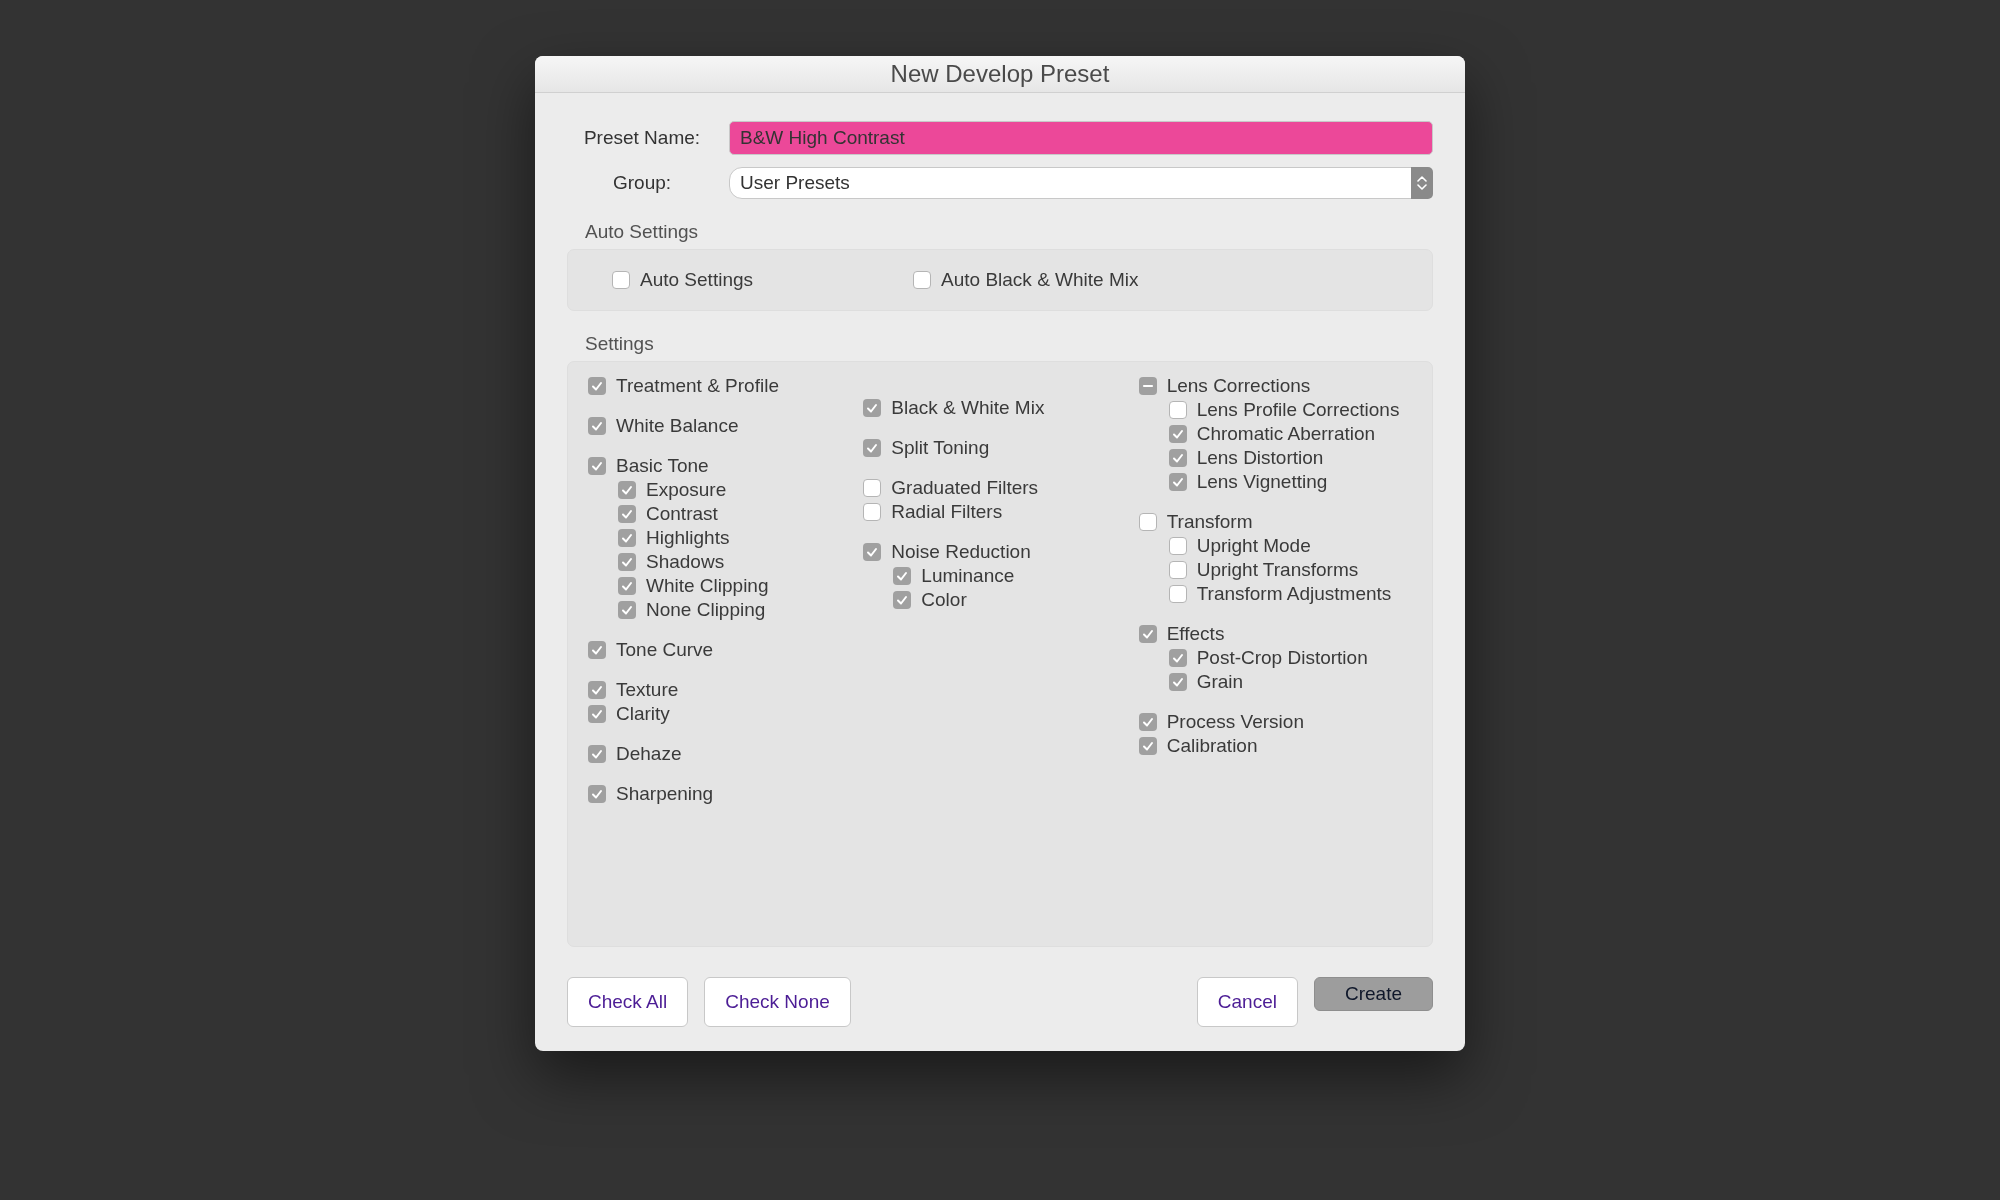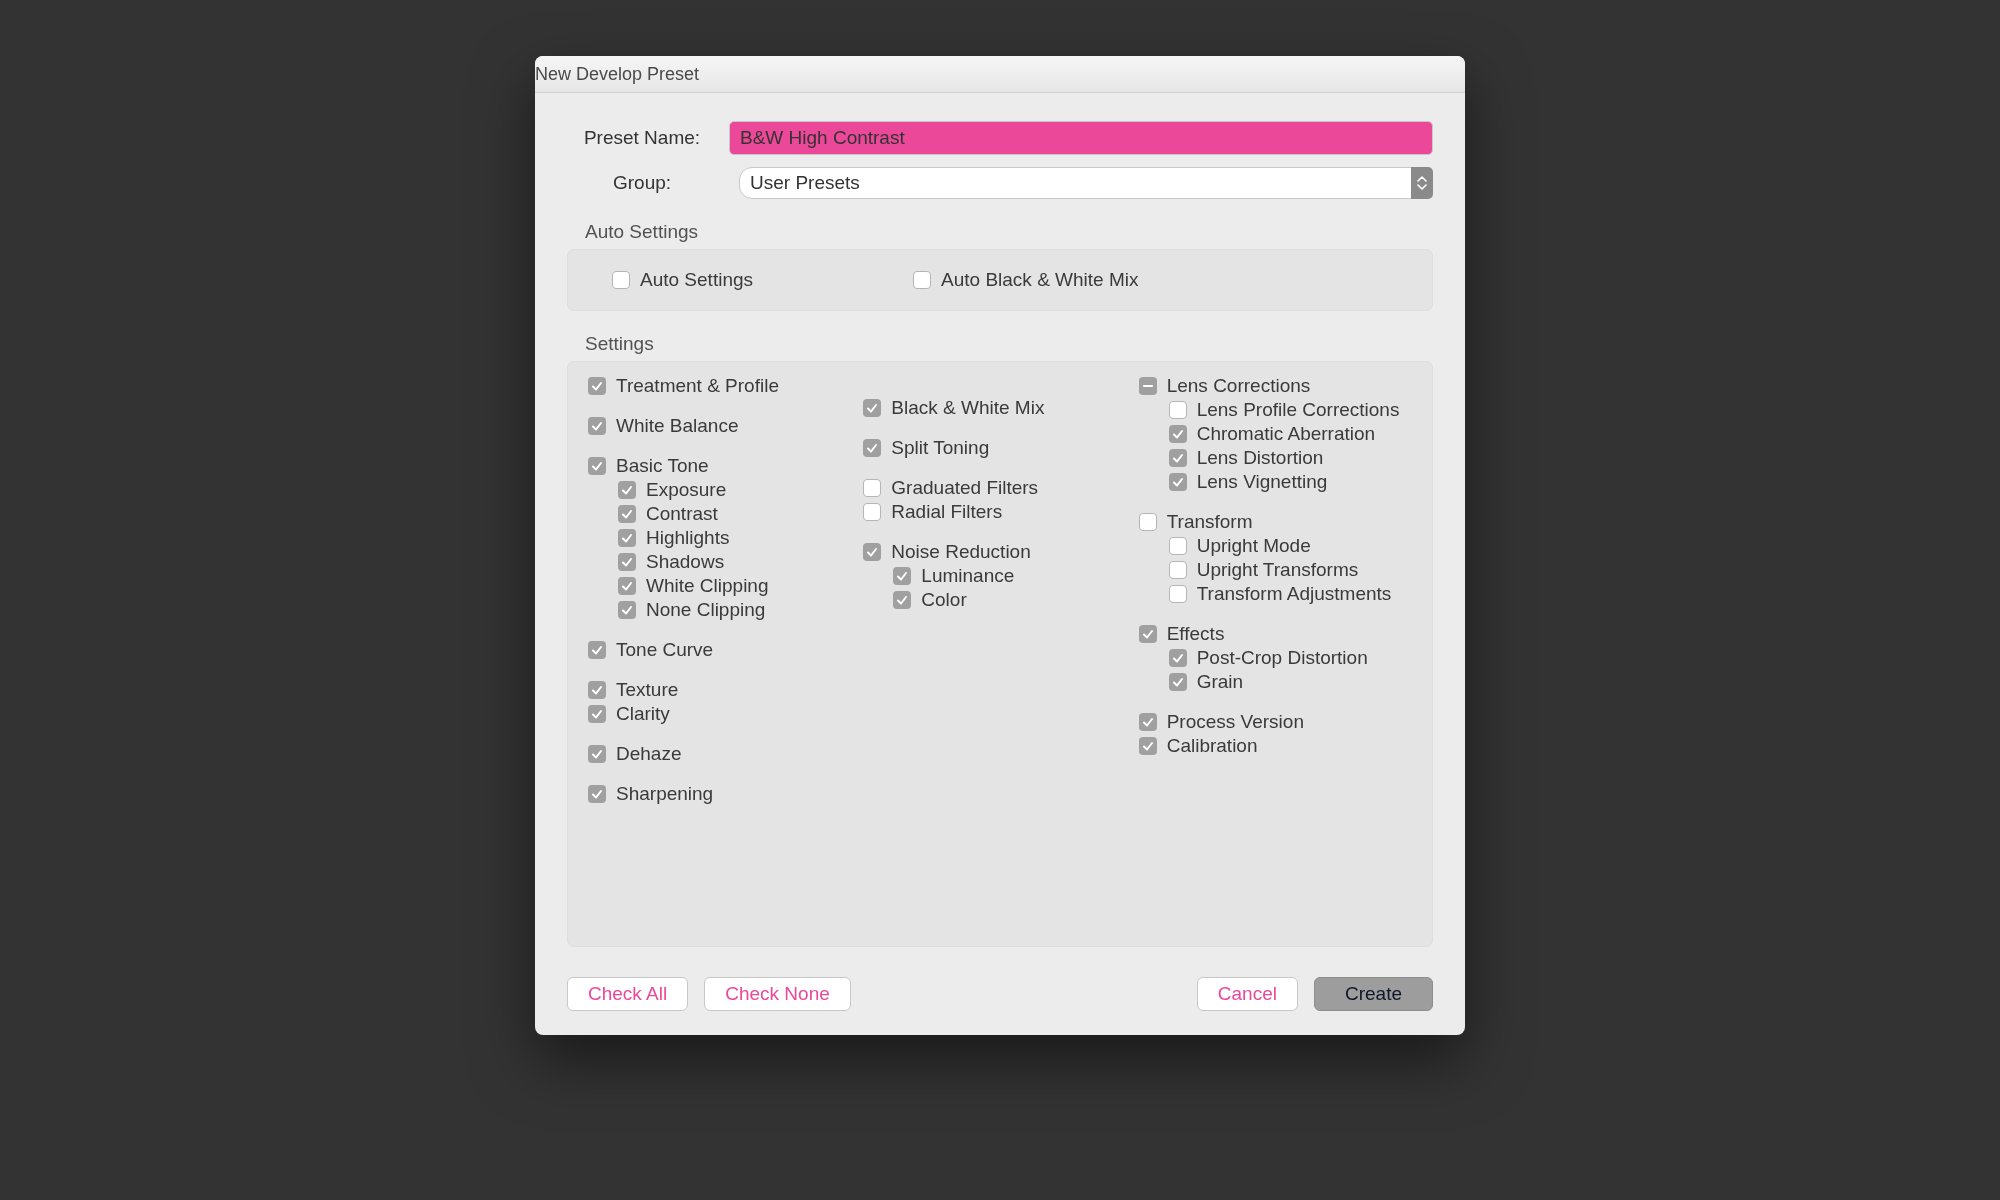--- a/index.html
+++ b/index.html
@@ -27,8 +27,9 @@
     height: 36px;
     background: linear-gradient(#f6f6f6, #e6e6e6);
     border-bottom: 1px solid #d0d0d0;
+    text-align: center;
     line-height: 36px;
-    font-size: 18px;
+    font-size: 24px;
     color: #4a4a4a;
     font-weight: 500;
   }

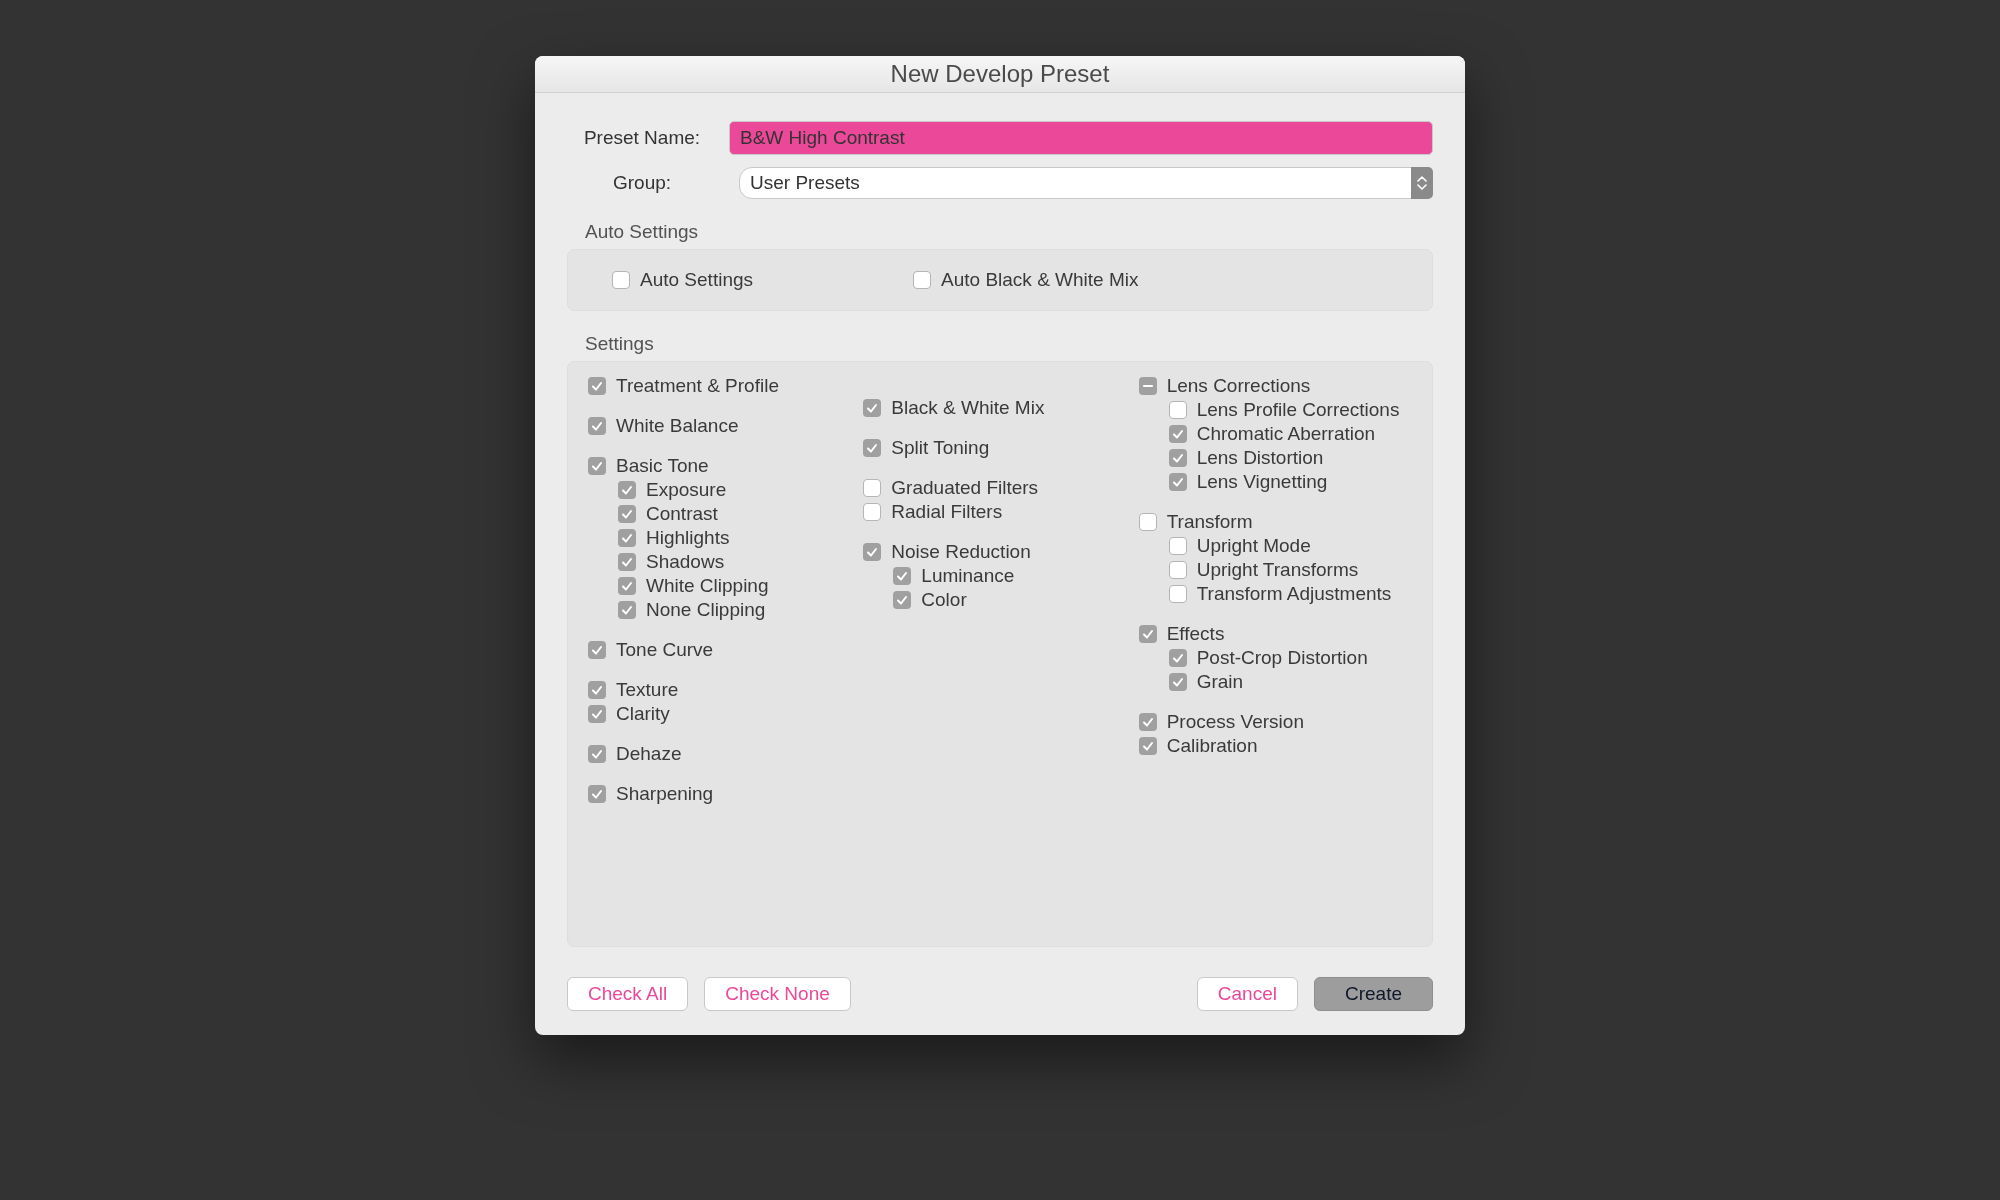--- a/index.html
+++ b/index.html
@@ -67,7 +67,6 @@
     display: flex;
     align-items: center;
     position: relative;
-    margin-left: 10px;
   }
   .select-value {
     padding-left: 10px;

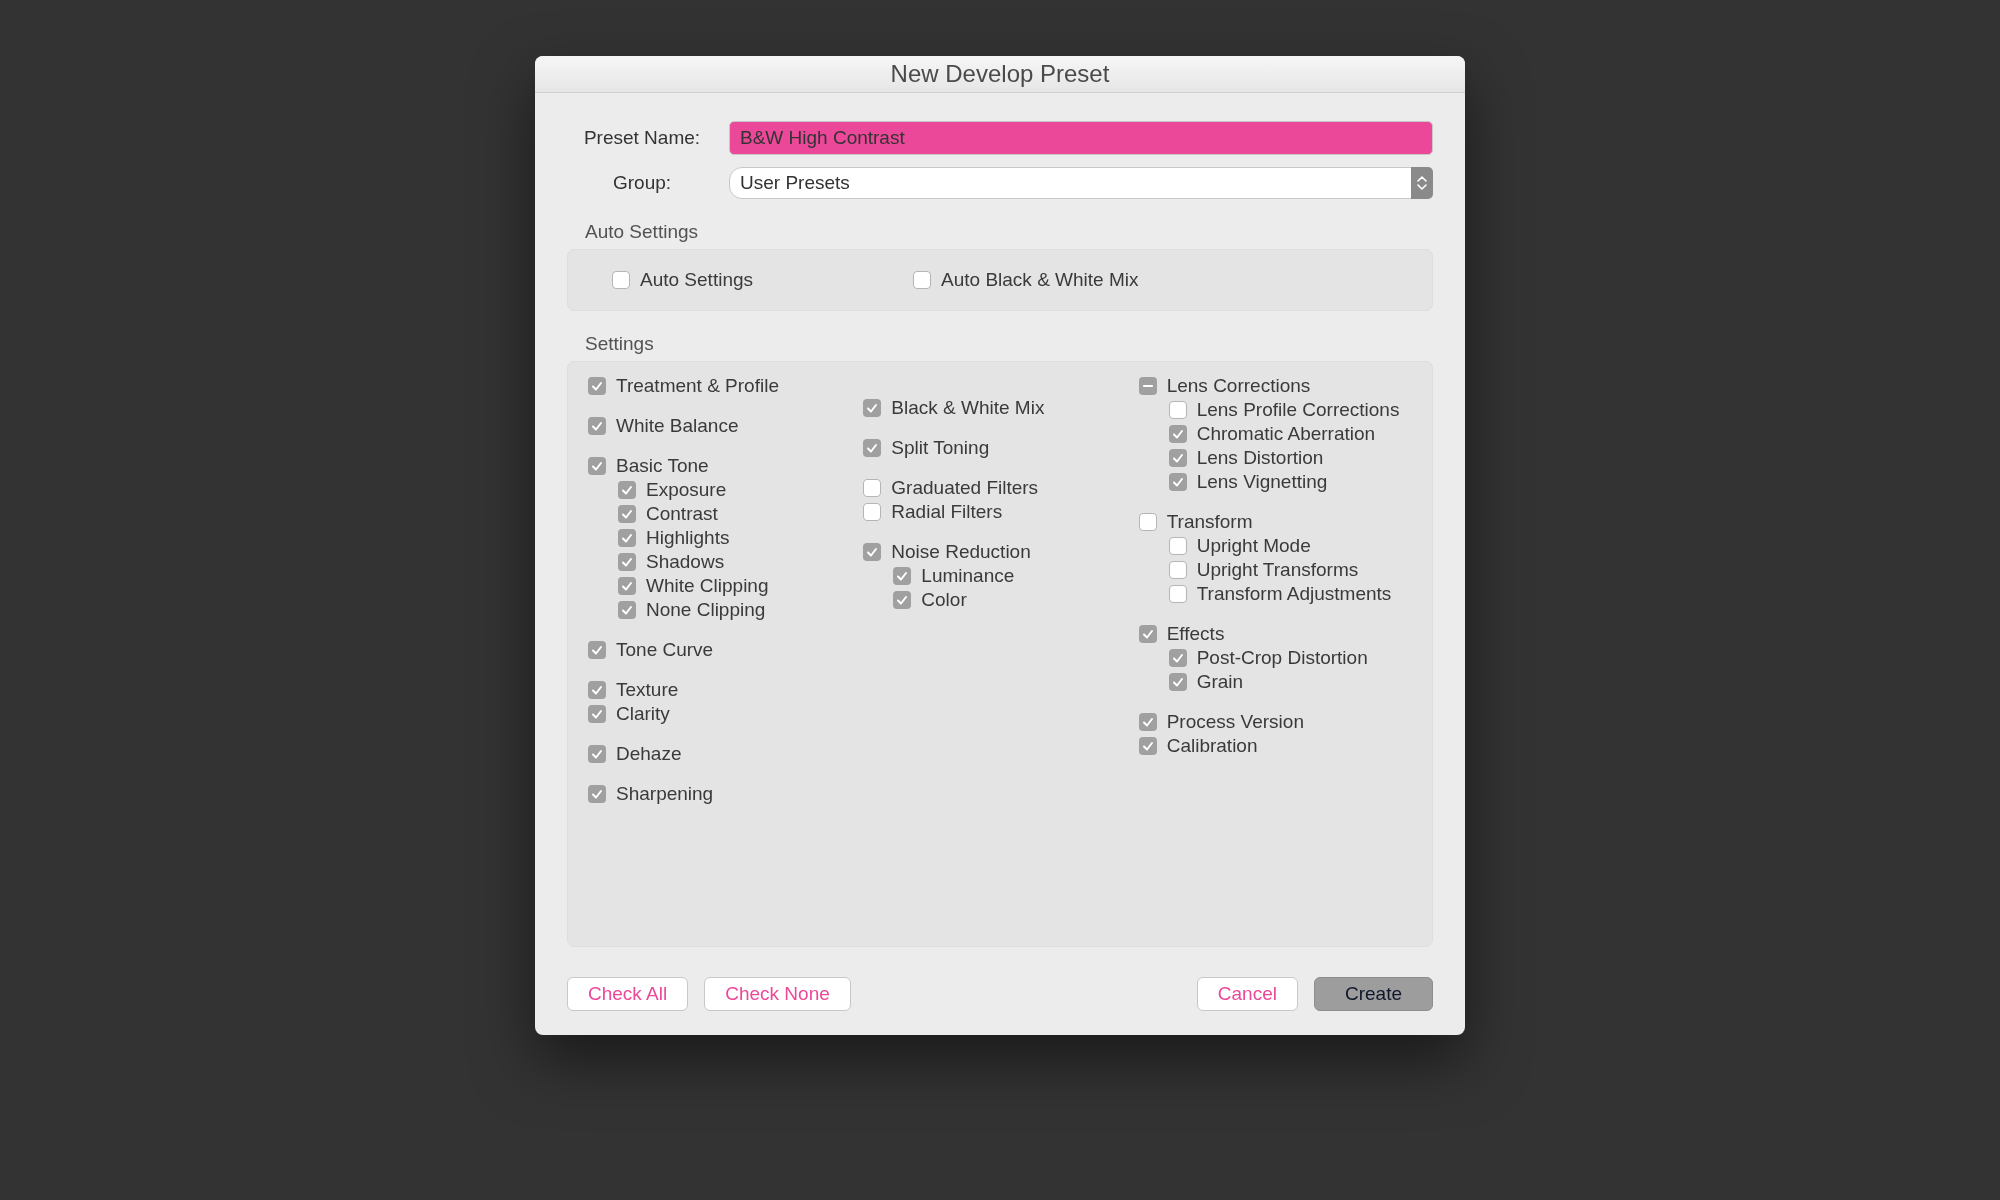--- a/index.html
+++ b/index.html
@@ -156,12 +156,12 @@
   .footer-left, .footer-right { display:flex; gap:16px; }
   .btn {
     height: 32px;
-    padding: 0 20px;
+    padding: 8px 20px;
     border: 1px solid #c8c8c8;
     background: #ffffff;
     border-radius: 6px;
     font-size: 19px;
-    color: #ec4899;
+    color: #4c1d95;
     display: inline-flex;
     align-items: center;
     justify-content: center;

